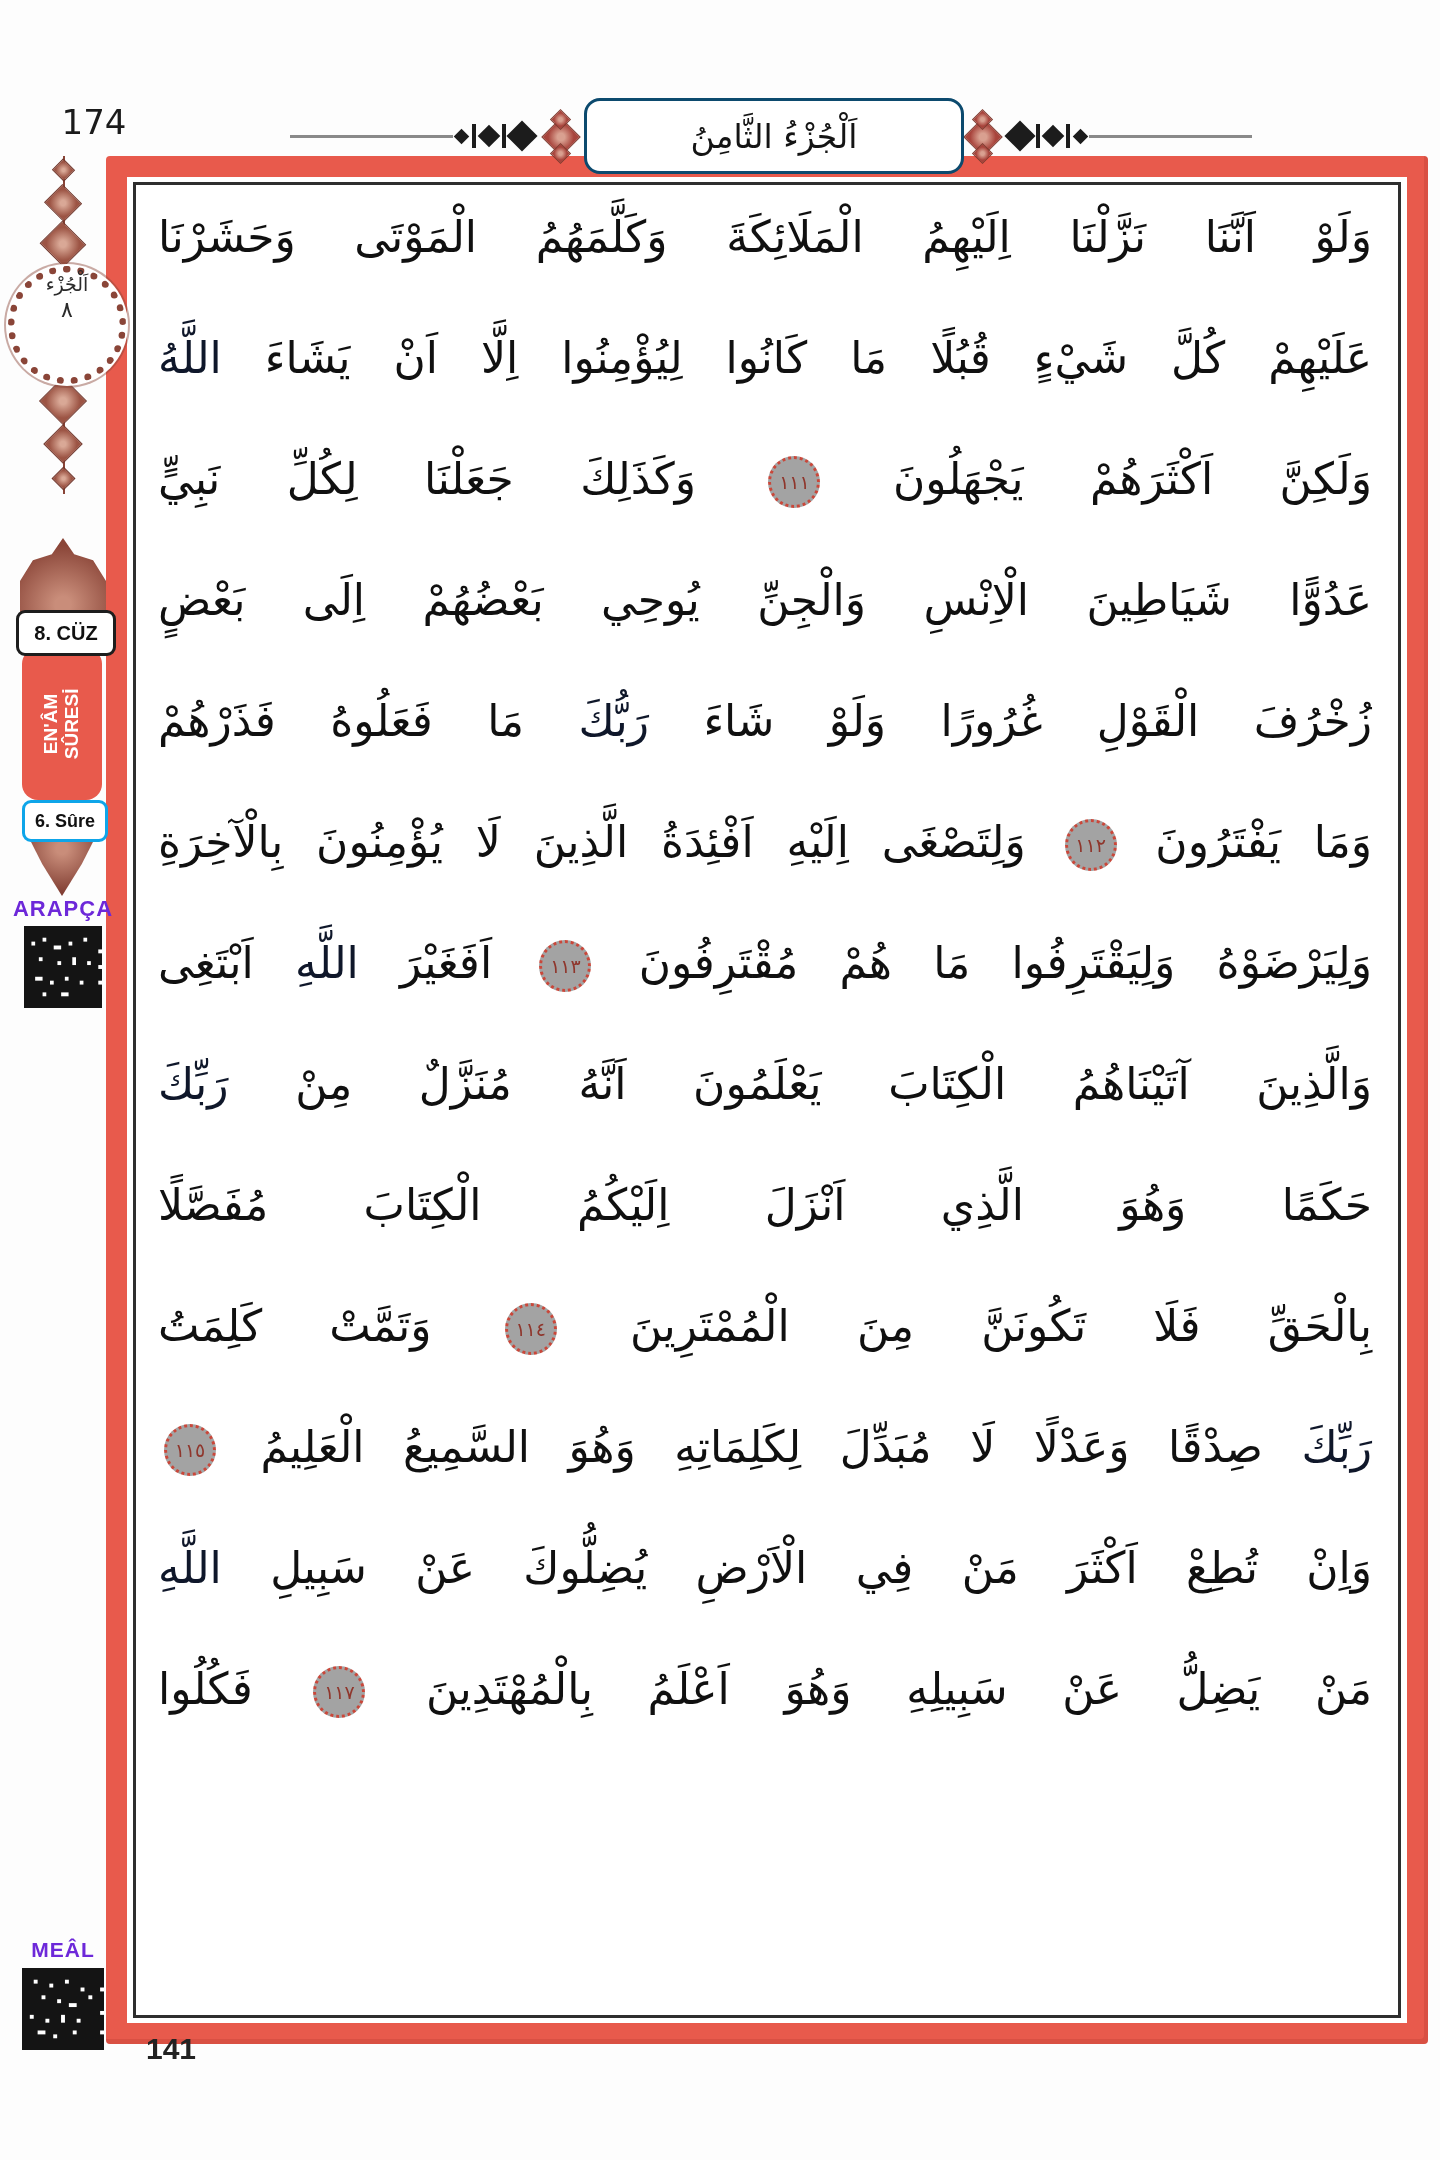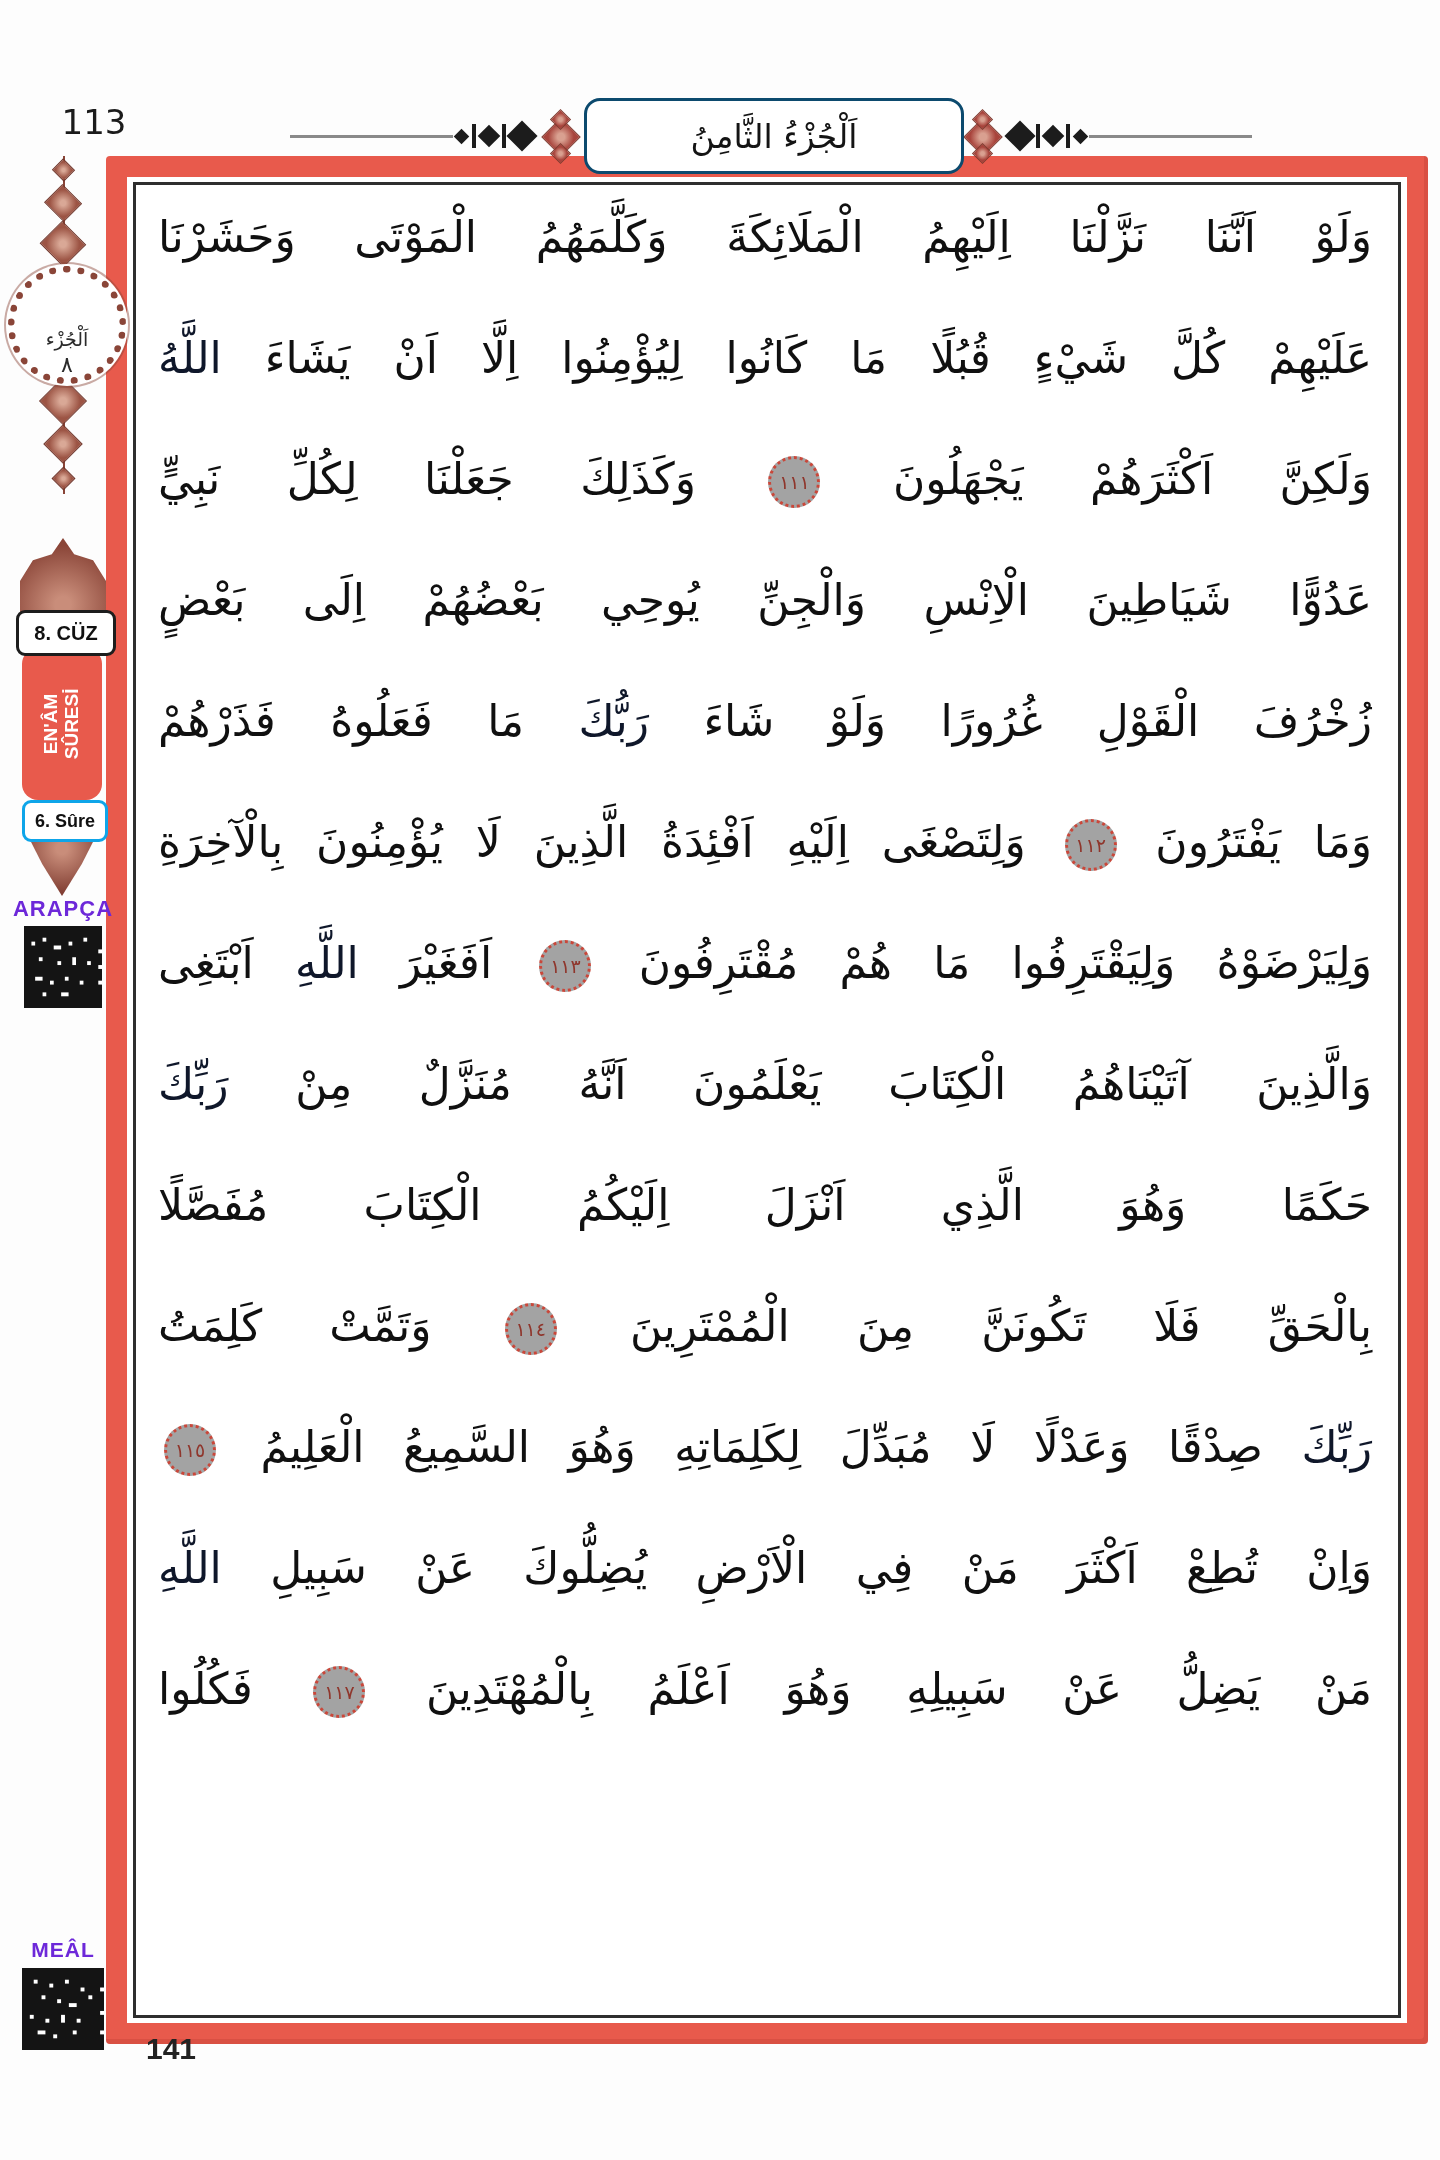--- a/index.html
+++ b/index.html
@@ -120,7 +120,7 @@
     <span>اَلْجُزْءُ الثَّامِنُ</span>
   </div>
 
-  <div class="page-num-ar">113</div>
+  <div class="page-num-ar">174</div>
   <div class="page-num-latin">141</div>
 
   <div class="quran-text">

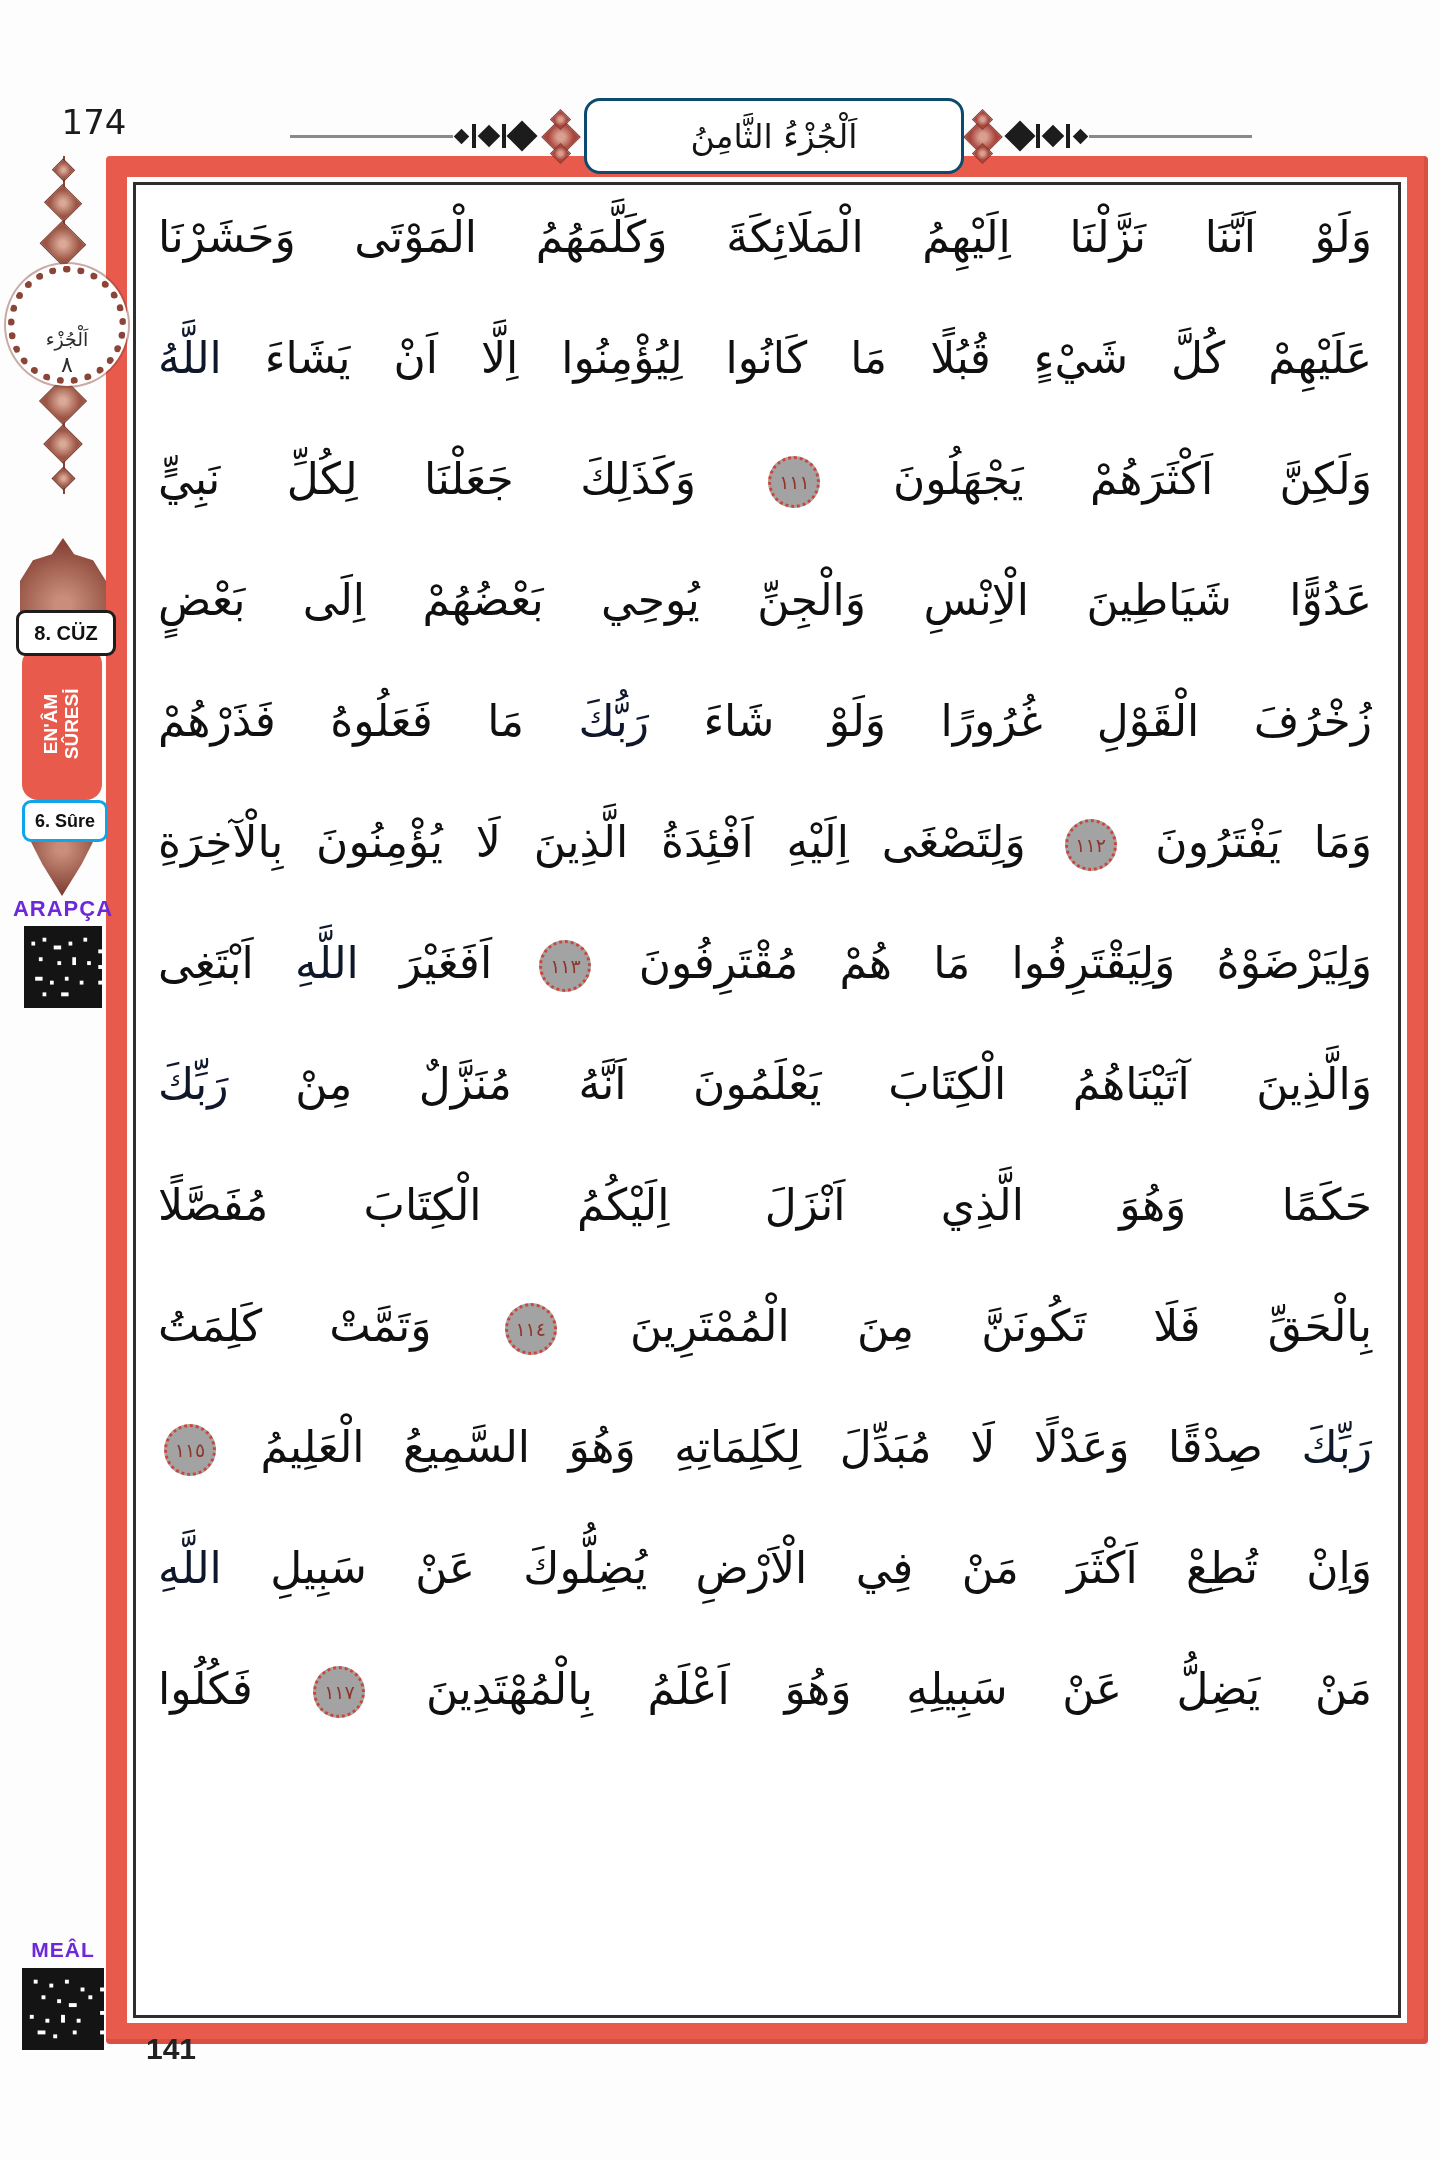--- a/index.html
+++ b/index.html
@@ -55,7 +55,7 @@
   .sb-dia-lg{width:32px;height:32px;}
   .medallion{position:absolute;left:8px;top:266px;width:104px;height:104px;border:7px dotted #8A4538;
              border-radius:50%;background:#fff;box-shadow:0 0 0 2px #fff,0 0 0 4px rgba(138,69,56,.45);
-             display:flex;flex-direction:column;align-items:center;justify-content:flex-end;z-index:2;}
+             display:flex;flex-direction:column;align-items:center;justify-content:flex-start;z-index:2;}
   .medallion .m1{font-size:19px;color:#2b2b2b;}
   .medallion .m2{font-size:22px;color:#2b2b2b;margin-top:2px;}
   .crown{position:absolute;left:20px;top:538px;width:86px;height:74px;

